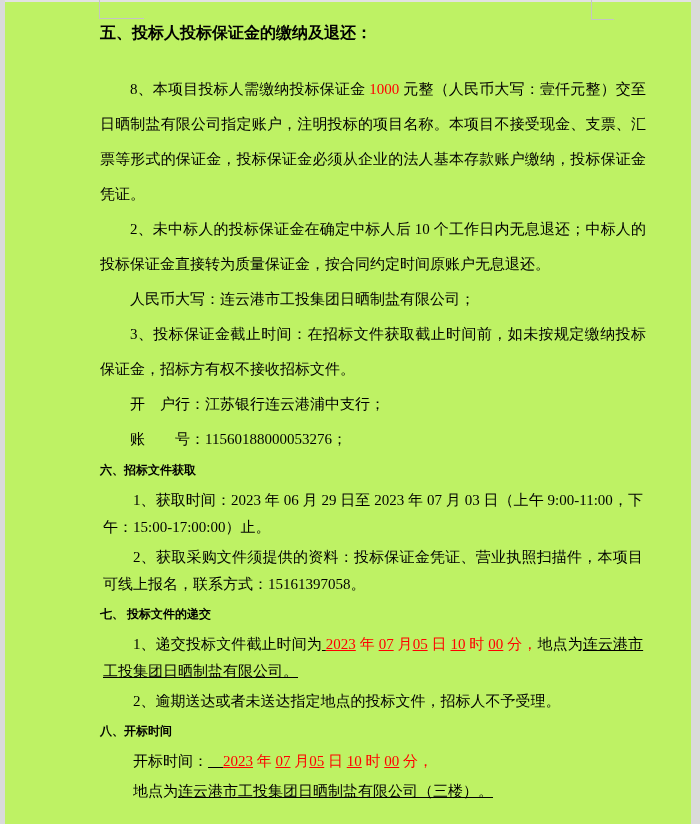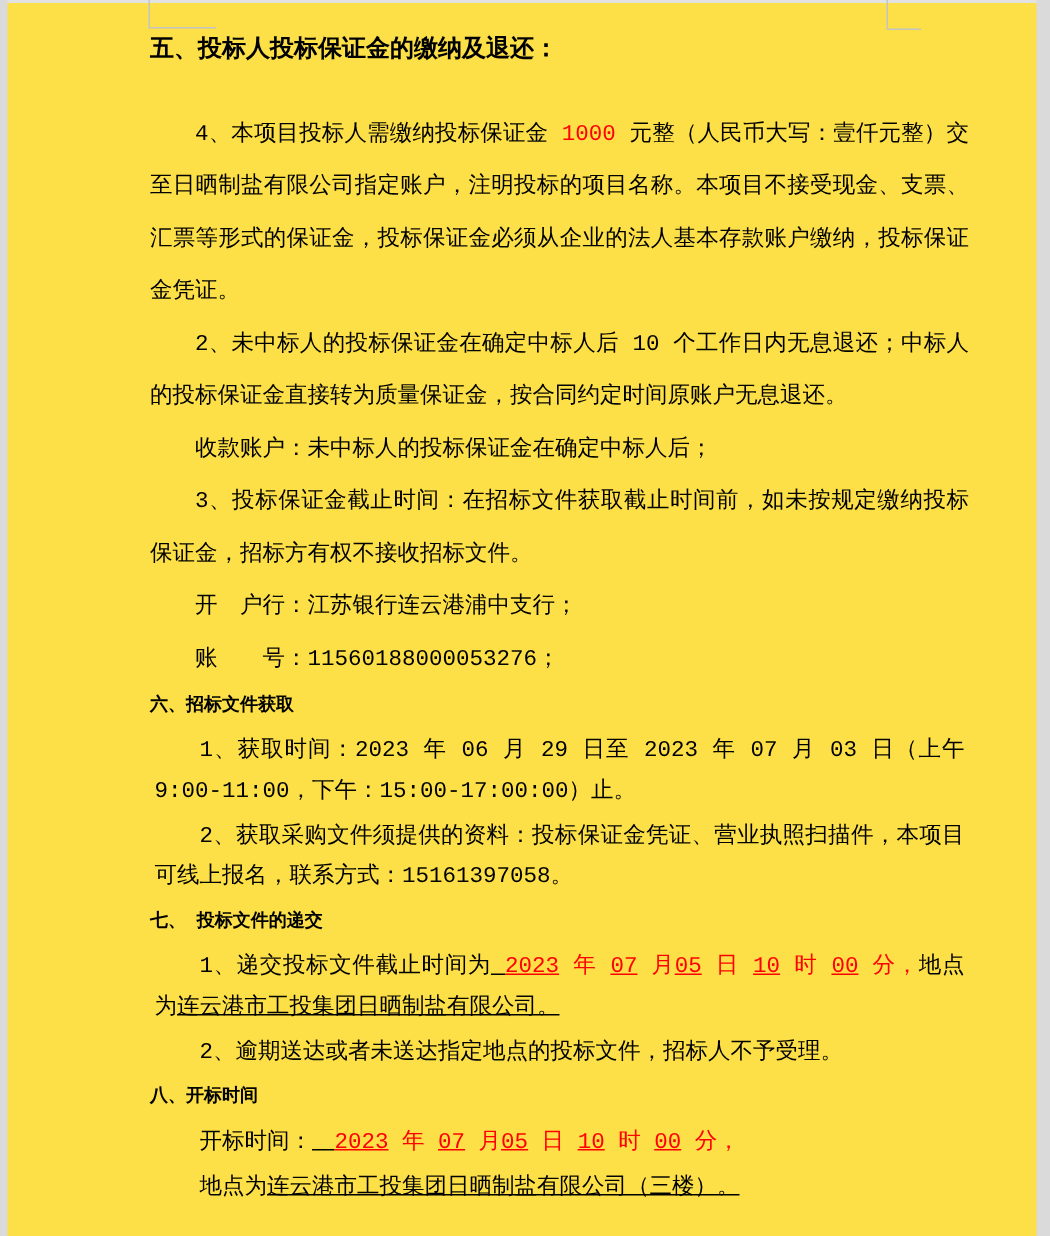--- a/index.html
+++ b/index.html
@@ -4,7 +4,7 @@
 <style>
   html,body{margin:0;padding:0;}
   body{width:700px;height:824px;background:#ffffff;font-family:"Liberation Serif","DejaVu Serif",serif;}
-  .screen{position:relative;width:700px;height:824px;background:#fde047;overflow:hidden;font-family:Liberation Mono, monospace;}
+  .screen{position:relative;width:700px;height:824px;background:#bef264;overflow:hidden;}
   .edge-left{position:absolute;left:0;top:0;width:5px;height:824px;background:#dadada;}
   .edge-right{position:absolute;right:0;top:0;width:9px;height:824px;background:#dadada;}
   .edge-top{position:absolute;left:0;top:0;width:700px;height:2px;background:#e2e2e2;}

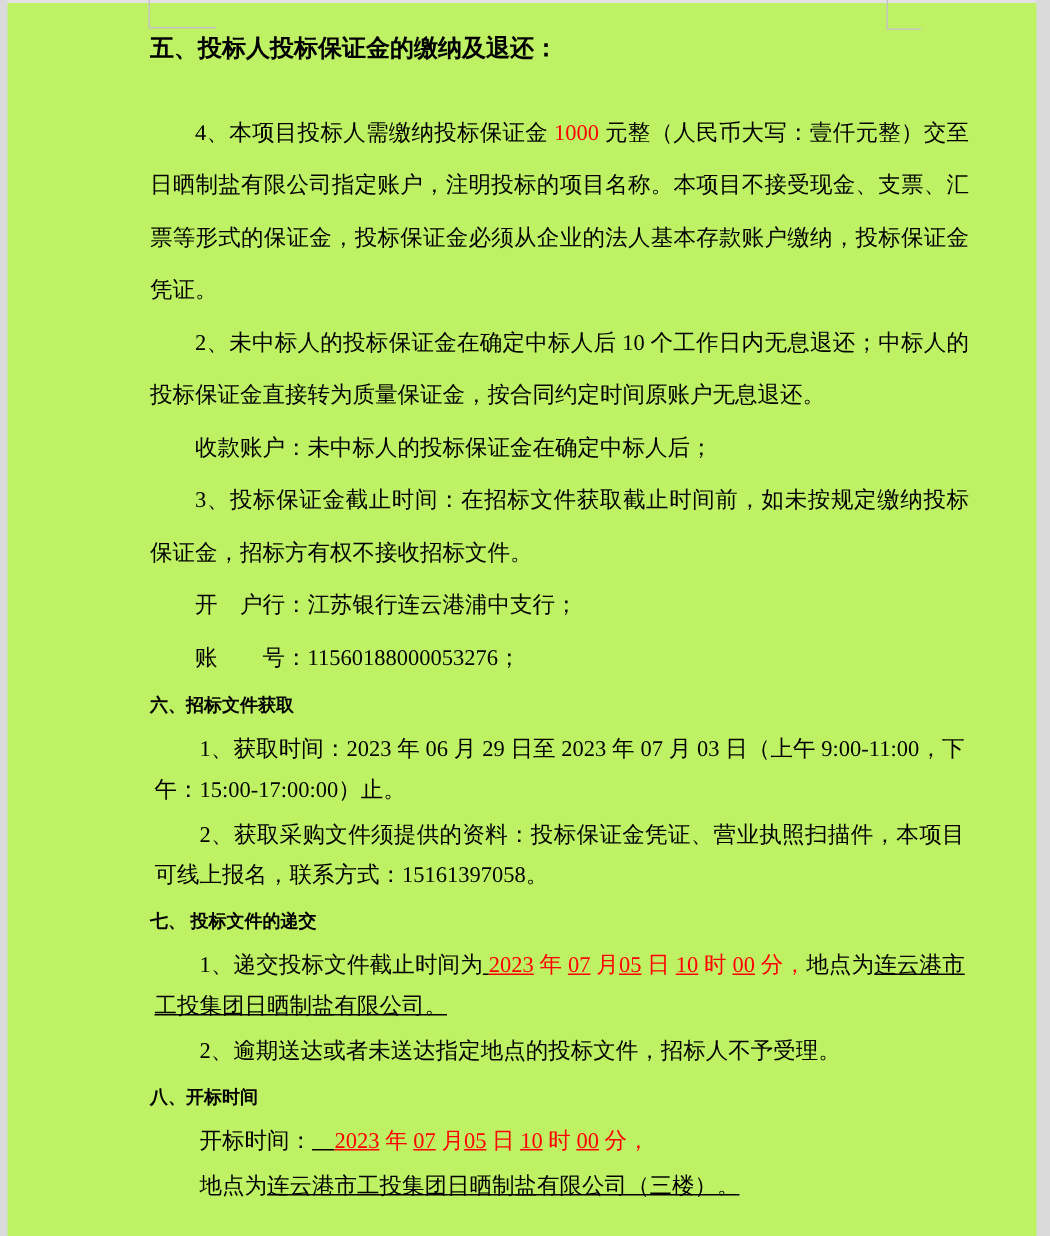--- a/index.html
+++ b/index.html
@@ -42,7 +42,7 @@
 
     <h2 class="hd mb-after-h5">五、投标人投标保证金的缴纳及退还：</h2>
 
-    <p class="p35 ind"><span>4、本项目投标人需缴纳投标保证金 </span><span class="red">1000</span><span> 元整（人民币大写：壹仟元整）交至日晒制盐有限公司指定账户，注明投标的项目名称。本项目不接受现金、支票、汇票等形式的保证金，投标保证金必须从企业的法人基本存款账户缴纳，投标保证金凭证。</span></p>
+    <p class="p35 ind"><span>8、本项目投标人需缴纳投标保证金 </span><span class="red">1000</span><span> 元整（人民币大写：壹仟元整）交至日晒制盐有限公司指定账户，注明投标的项目名称。本项目不接受现金、支票、汇票等形式的保证金，投标保证金必须从企业的法人基本存款账户缴纳，投标保证金凭证。</span></p>
 
     <p class="p35 ind">2、未中标人的投标保证金在确定中标人后 10 个工作日内无息退还；中标人的投标保证金直接转为质量保证金，按合同约定时间原账户无息退还。</p>
 

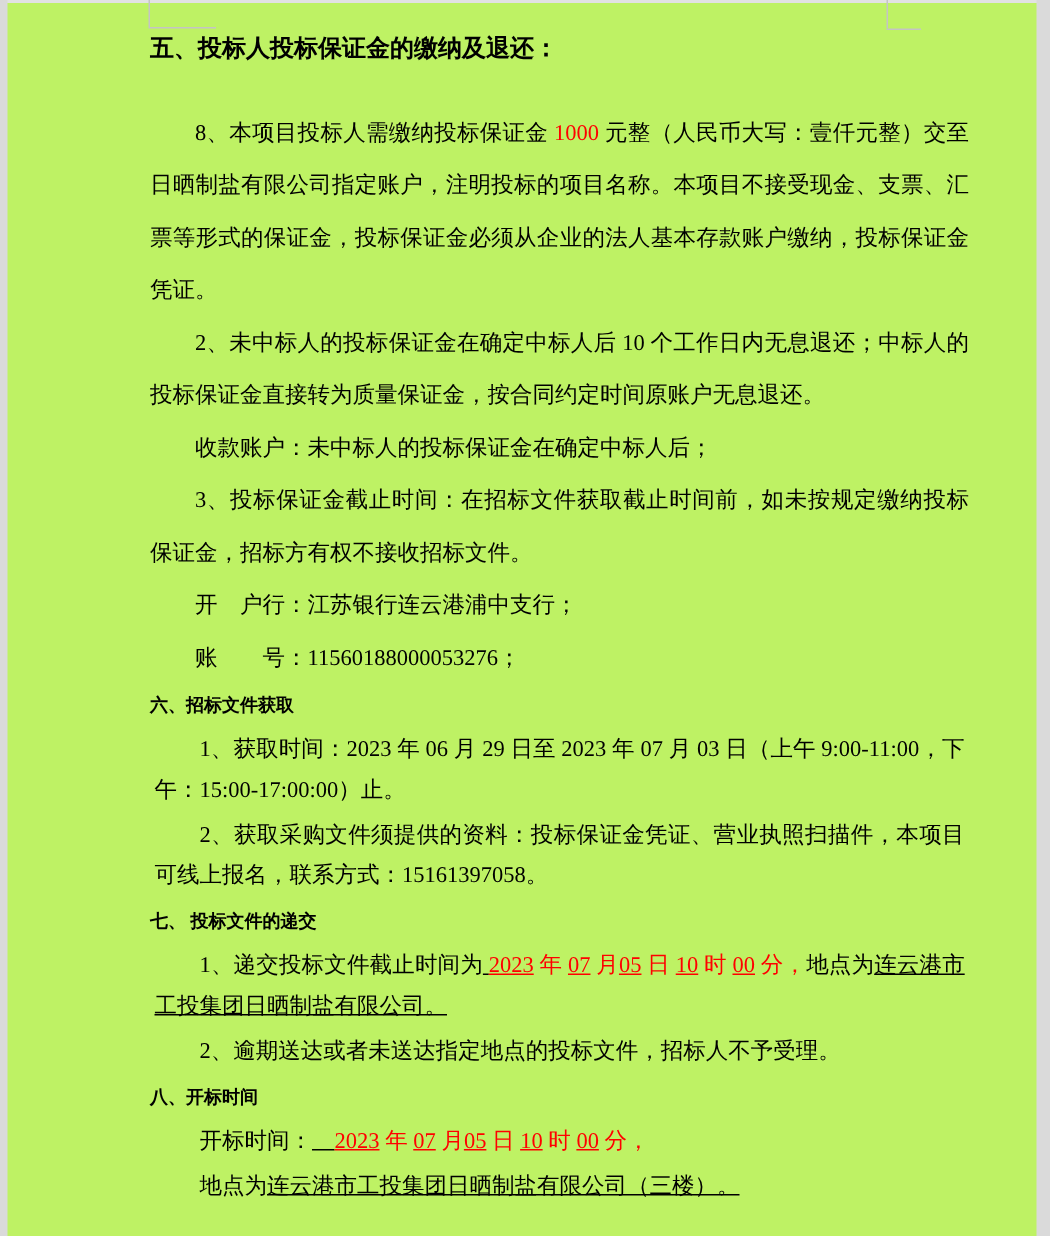--- a/index.html
+++ b/index.html
@@ -46,7 +46,7 @@
 
     <p class="p35 ind">2、未中标人的投标保证金在确定中标人后 10 个工作日内无息退还；中标人的投标保证金直接转为质量保证金，按合同约定时间原账户无息退还。</p>
 
-    <p class="p35 ind">收款账户：未中标人的投标保证金在确定中标人后；</p>
+    <p class="p35 ind">人民币大写：连云港市工投集团日晒制盐有限公司；</p>
 
     <p class="p35 ind">3、投标保证金截止时间：在招标文件获取截止时间前，如未按规定缴纳投标保证金，招标方有权不接收招标文件。</p>
 

